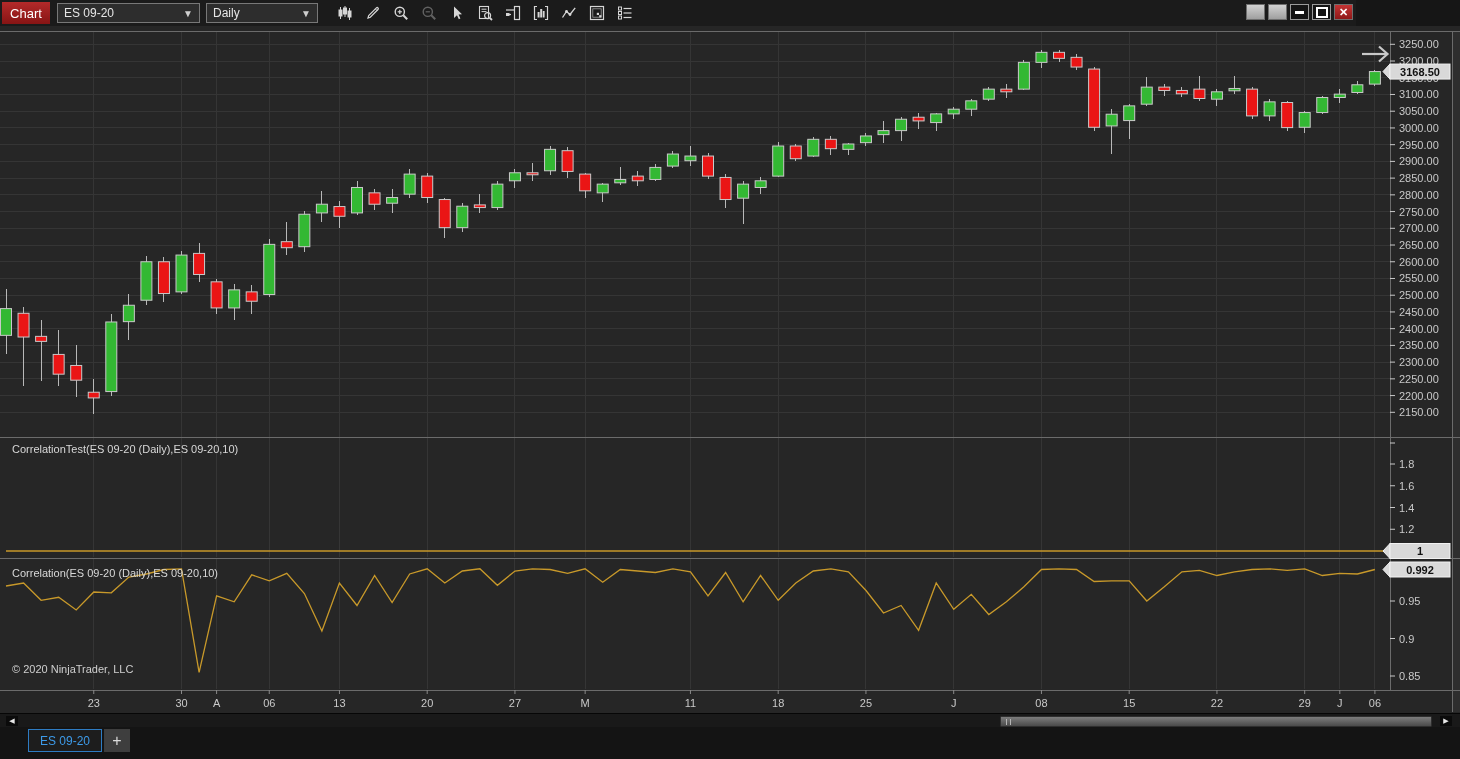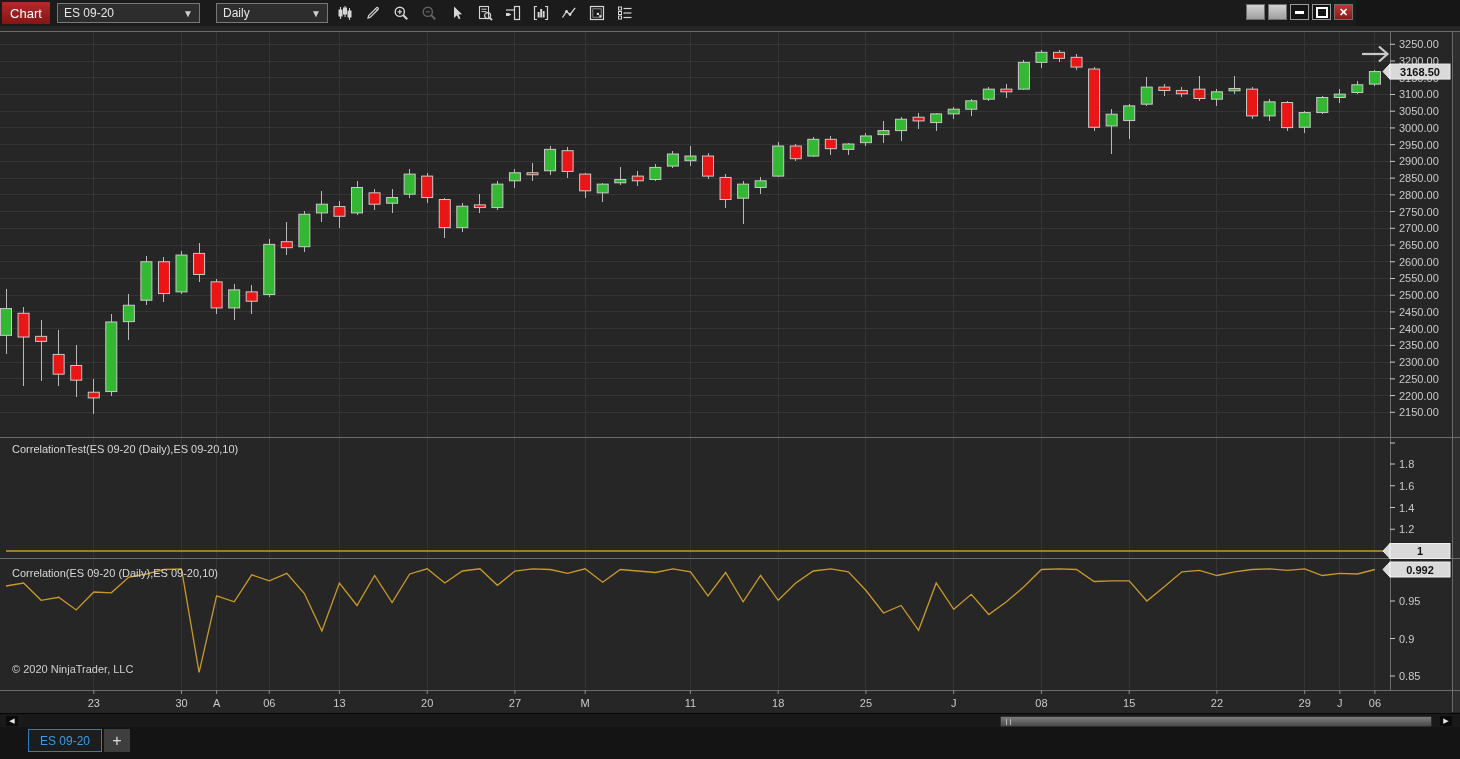--- a/index.html
+++ b/index.html
@@ -15,7 +15,7 @@
   .dropdown .dd-label{flex:1;white-space:nowrap;overflow:hidden;}
   .dropdown .chev{color:#cfcfcf;font-size:10px;margin-left:6px;}
   #dd-instrument{left:57px;width:143px;}
-  #dd-interval{left:216px;width:112px;justify-content:space-between;}
+  #dd-interval{left:206px;width:112px;justify-content:space-between;}
   .toolbar-icons{position:absolute;left:331px;top:2px;height:22px;display:flex;}
   .tool-btn{width:28px;height:22px;display:flex;align-items:center;justify-content:center;color:#d6d6d6;}
   .tool-btn svg{display:block;}

